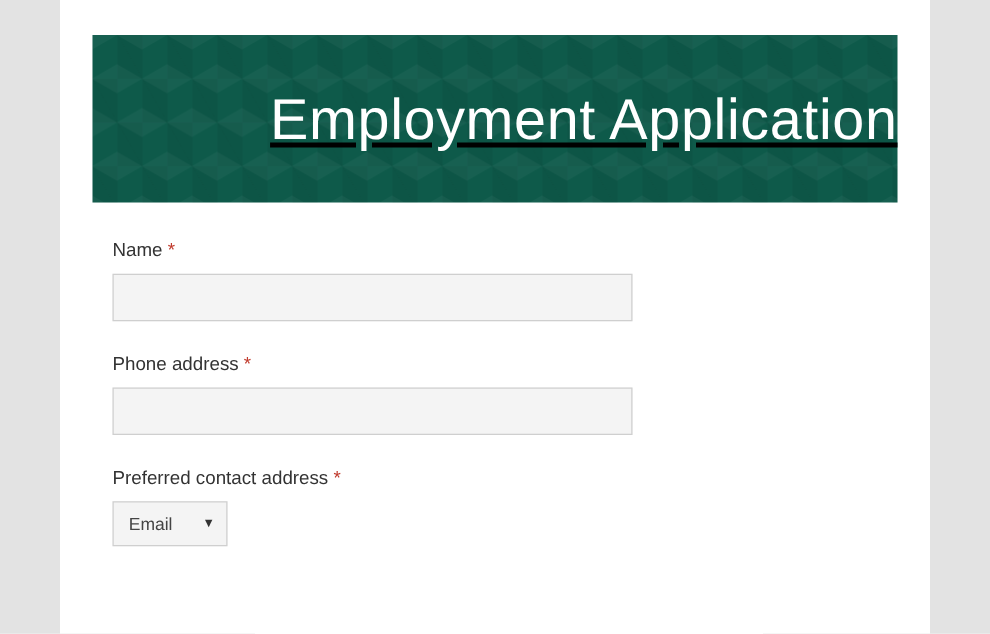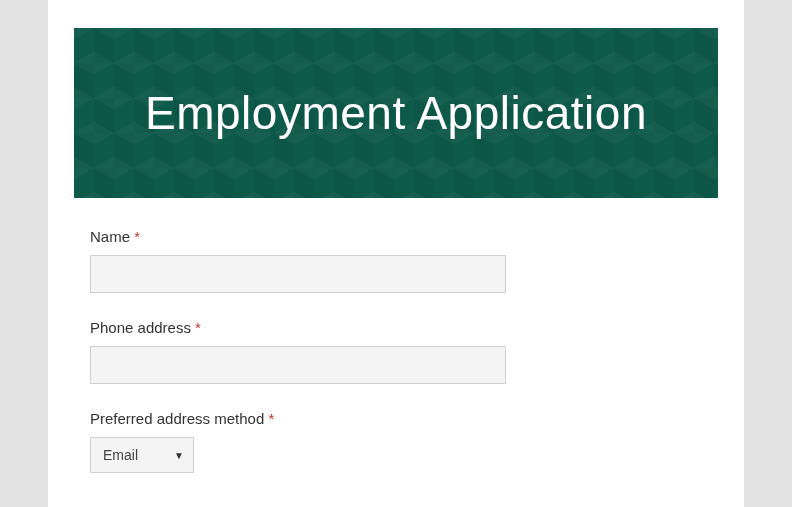--- a/index.html
+++ b/index.html
@@ -20,7 +20,7 @@
     margin: 0 26px;
     position: relative;
     top: 28px;
-    height: 170px;
+    height: 134px;
     background-color: #0e5a4a;
     background-image:
       linear-gradient(30deg, rgba(255,255,255,0.04) 12%, transparent 12.5%, transparent 87%, rgba(255,255,255,0.04) 87.5%, rgba(255,255,255,0.04)),
@@ -33,7 +33,8 @@
     background-position: 0 0, 0 0, 20px 35px, 20px 35px, 0 0, 20px 35px;
     display: flex;
     align-items: center;
-    justify-content: center;
+    justify-content: flex-end;
+    text-decoration: underline;
   }
   .banner-title {
     color: #ffffff;

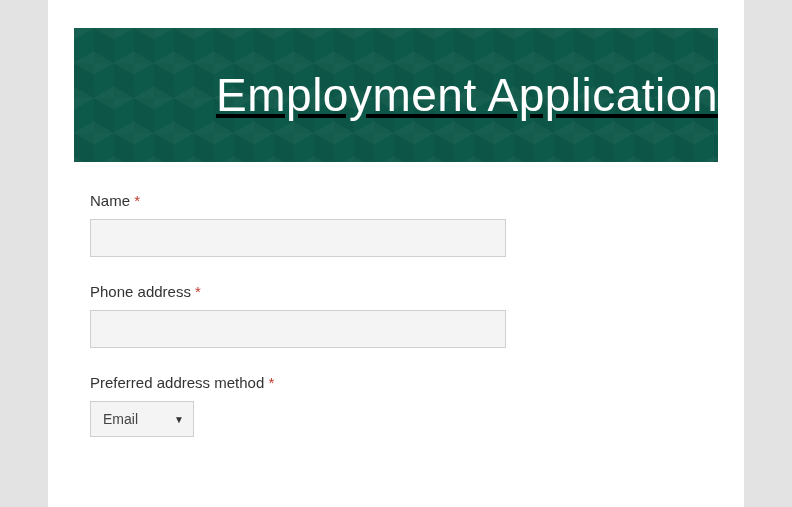--- a/index.html
+++ b/index.html
@@ -130,7 +130,7 @@
 
       <div class="field half2">
         <div class="label">
-          <span>Preferred address method</span>
+          <span>Preferred contact address</span>
           <span class="req">*</span>
         </div>
         <div class="select-wrap">

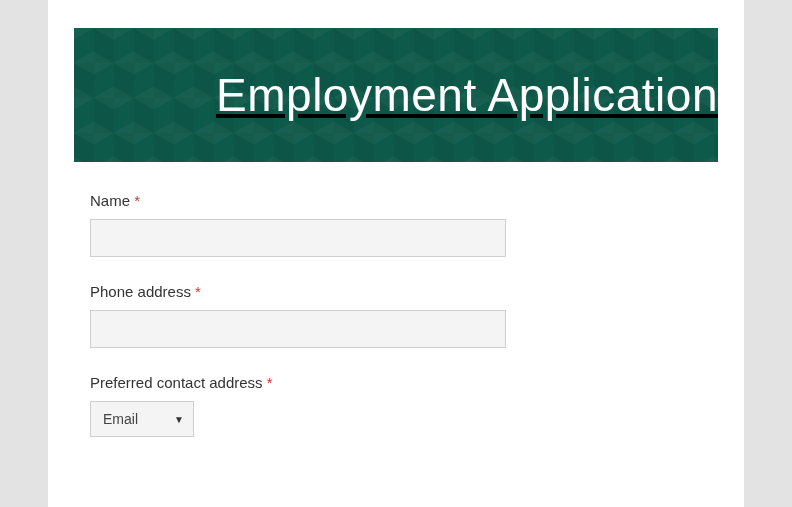--- a/index.html
+++ b/index.html
@@ -72,7 +72,7 @@
   }
   .select-wrap {
     position: relative;
-    width: 104px;
+    width: 92px;
   }
   .select {
     width: 100%;

